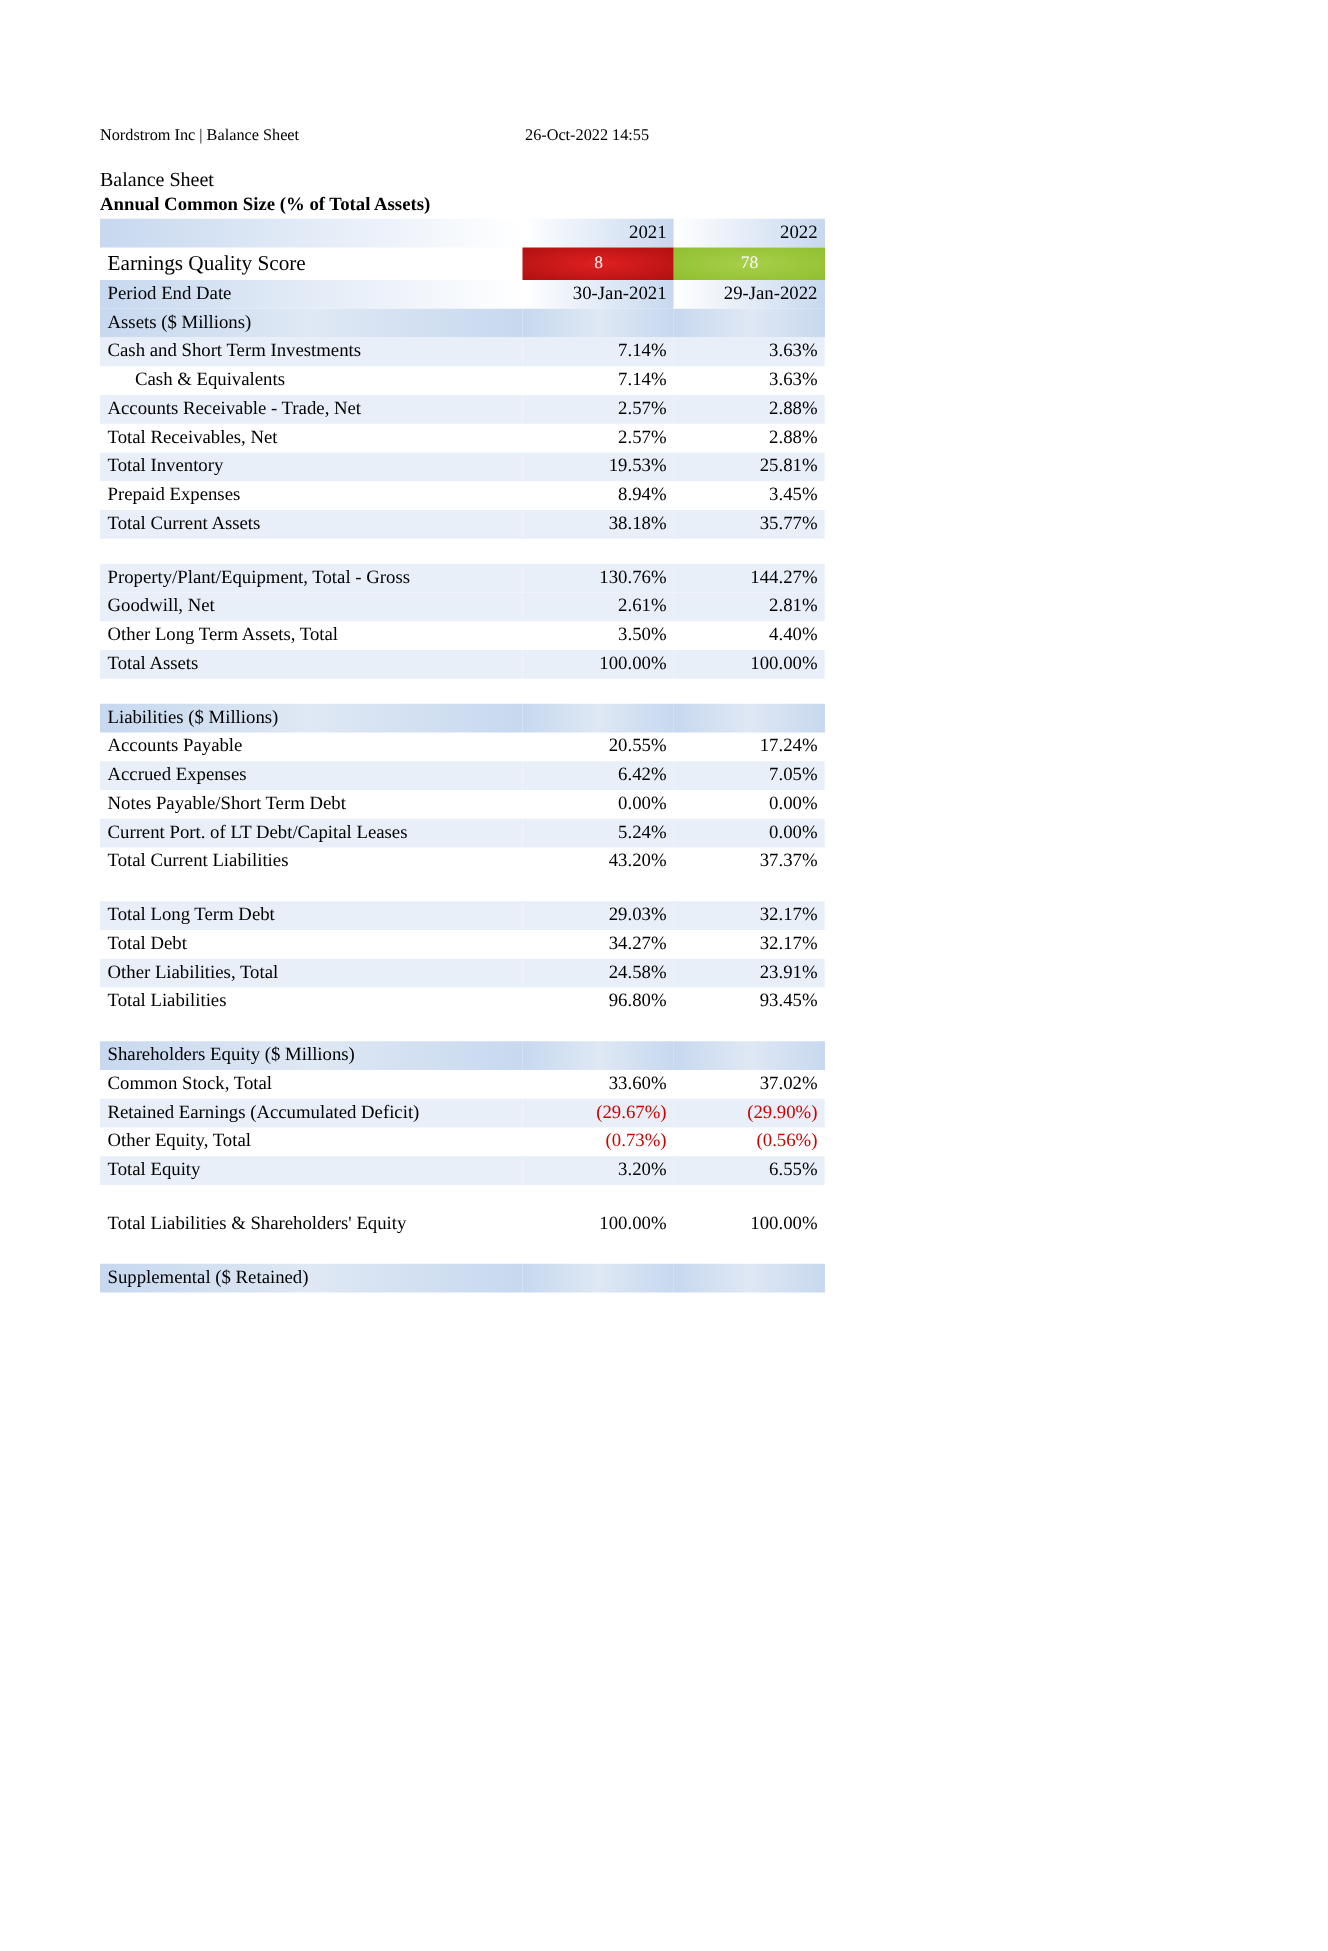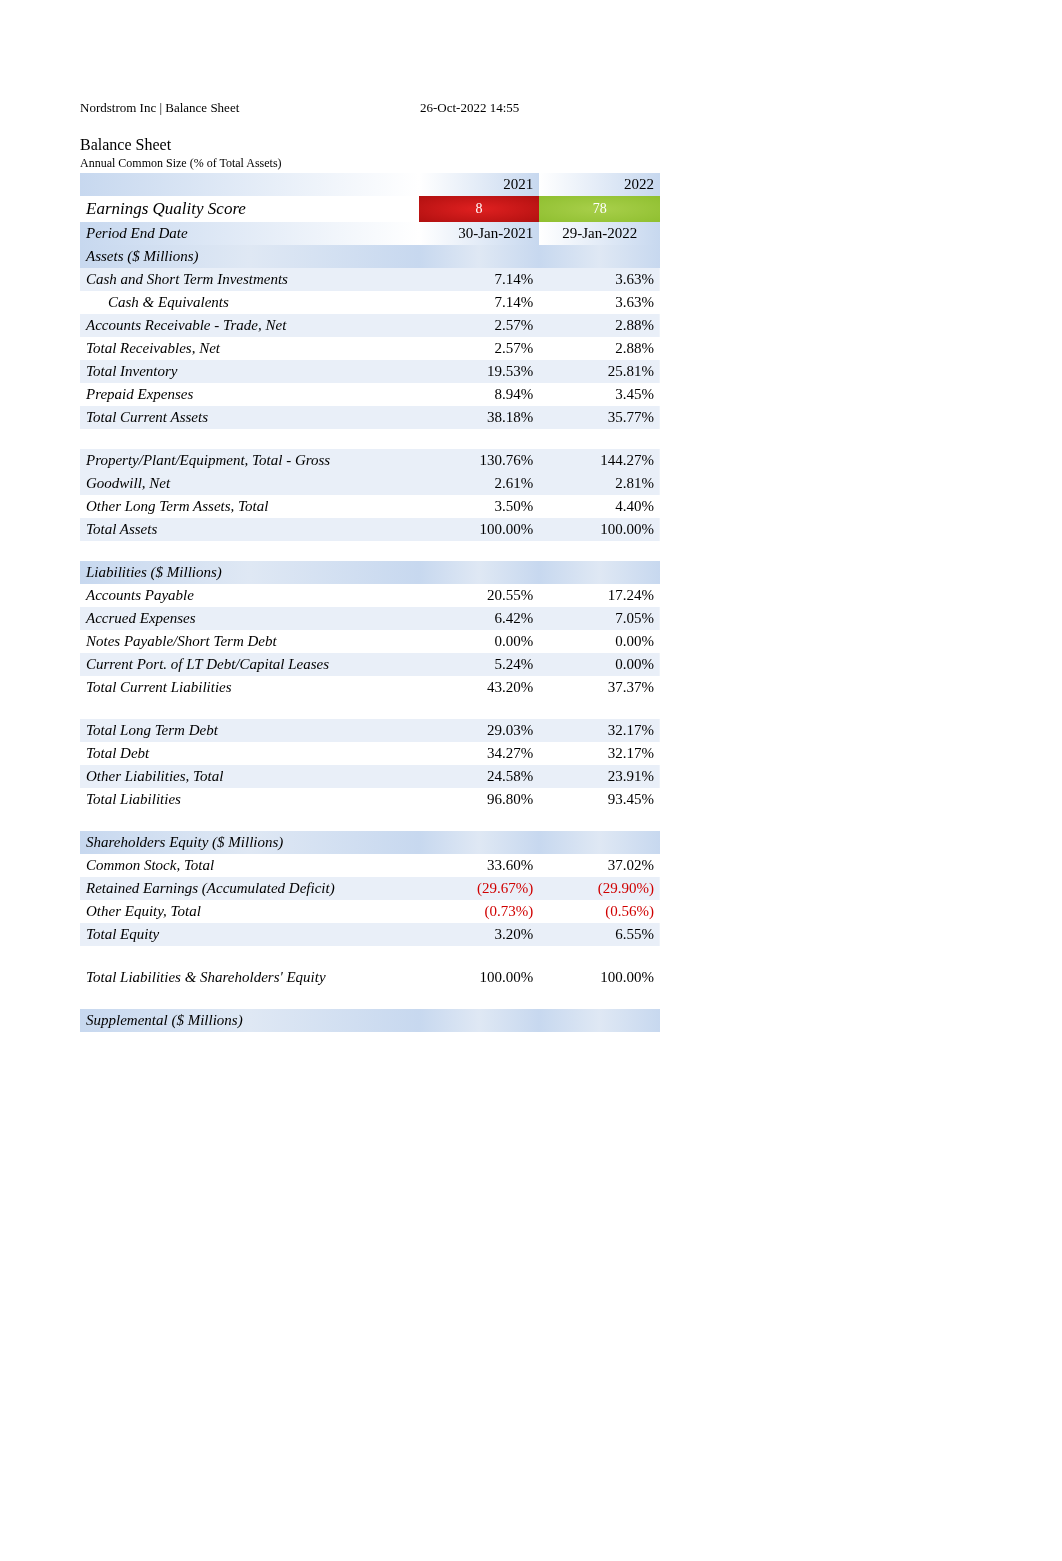--- a/index.html
+++ b/index.html
@@ -19,7 +19,7 @@
   .header-left { width: 340px; }
   .header-right { }
   .title { font-size: 16px; margin-bottom: 2px; margin-top: 20px; }
-  .subtitle { font-size: 12px; margin-bottom: 2px; }
+  .subtitle { font-size: 15px; margin-bottom: 2px; font-weight: bold; }
 
   table {
     border-collapse: collapse;

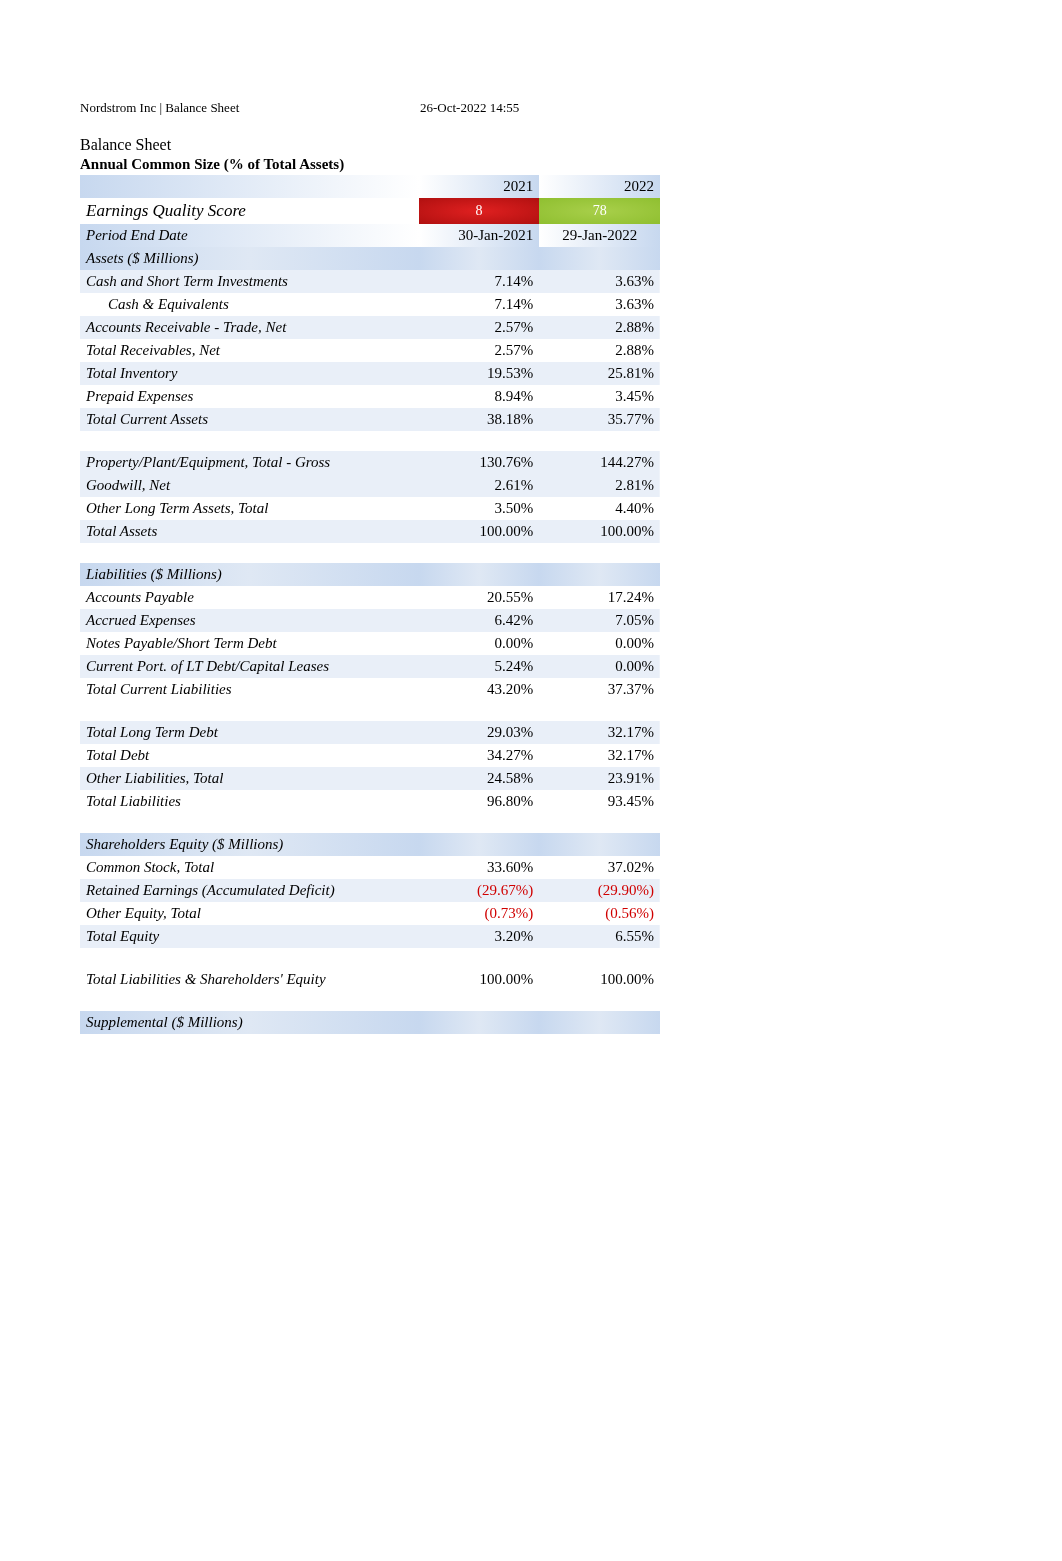--- a/index.html
+++ b/index.html
@@ -26,7 +26,7 @@
     width: 580px;
   }
   td { padding: 3px 6px; vertical-align: middle; }
-  .col-label { width: 340px; text-align: left; font-style: italic; }
+  .col-label { width: 340px; text-align: left; }
   .col-val { width: 120px; text-align: right; }
 
   

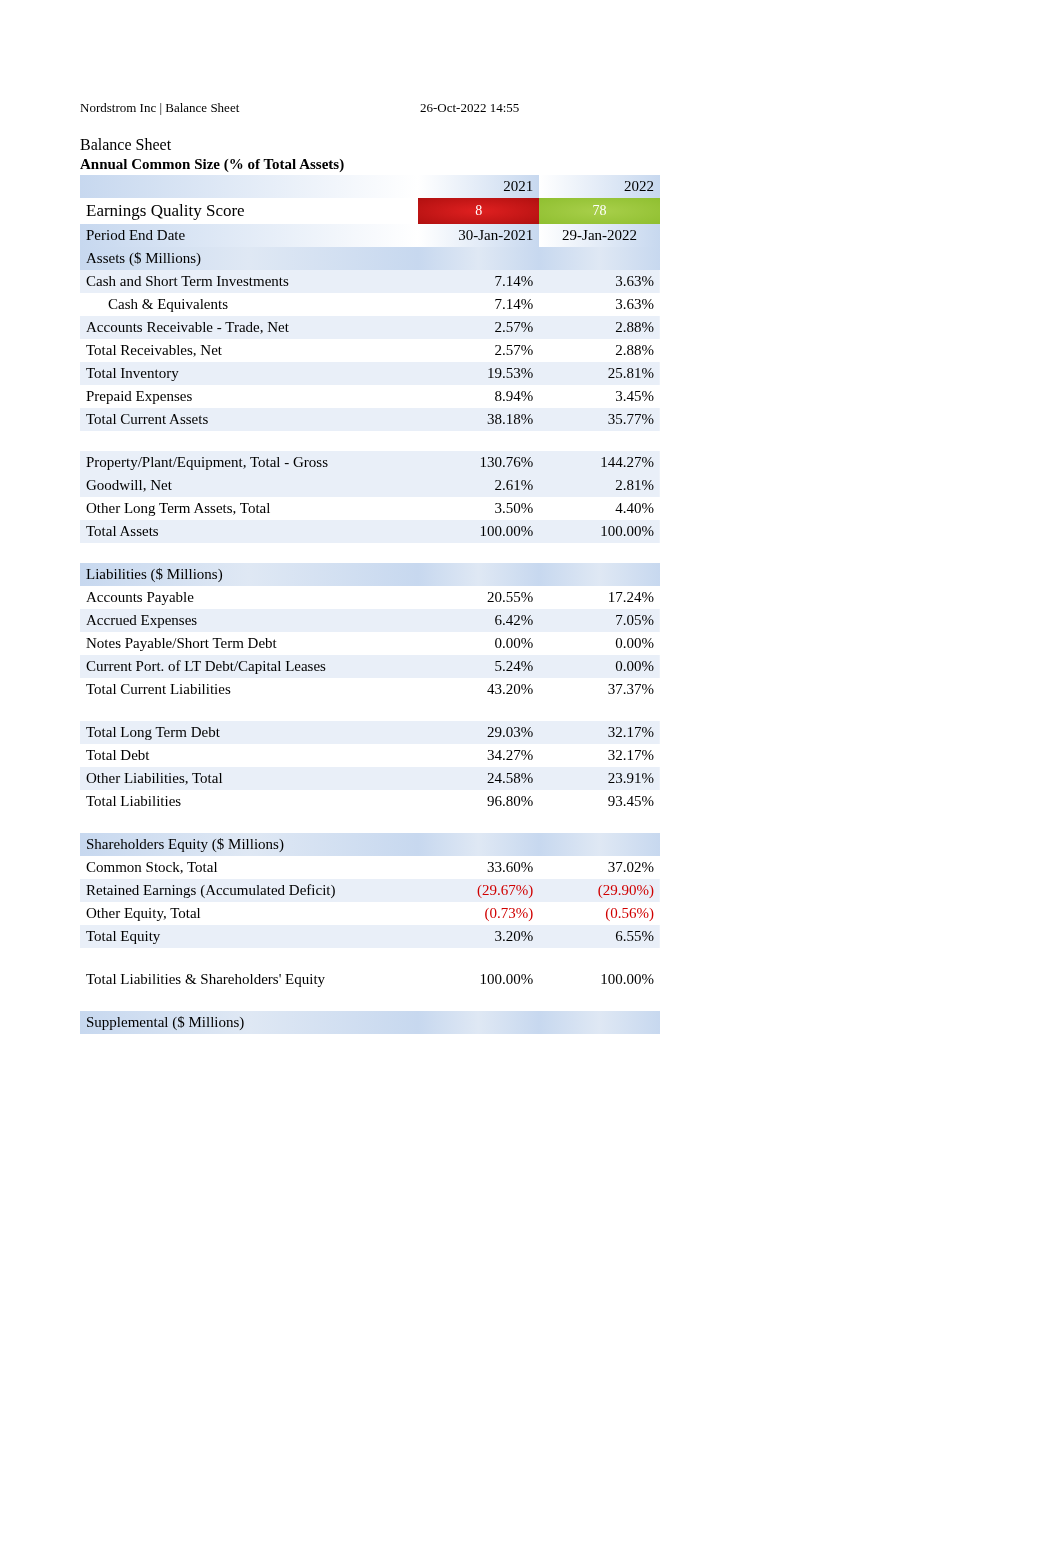--- a/index.html
+++ b/index.html
@@ -93,7 +93,7 @@
   <tr>
     <td class="col-label period-end-label grad-blue-lr">Period End Date</td>
     <td class="col-val grad-blue-rl" style="text-align:right;">30-Jan-2021</td>
-    <td class="col-val grad-blue-rl" style="text-align:center;">29-Jan-2022</td>
+    <td class="col-val grad-blue-rl" style="text-align:right;">29-Jan-2022</td>
   </tr>
 
   <tr>

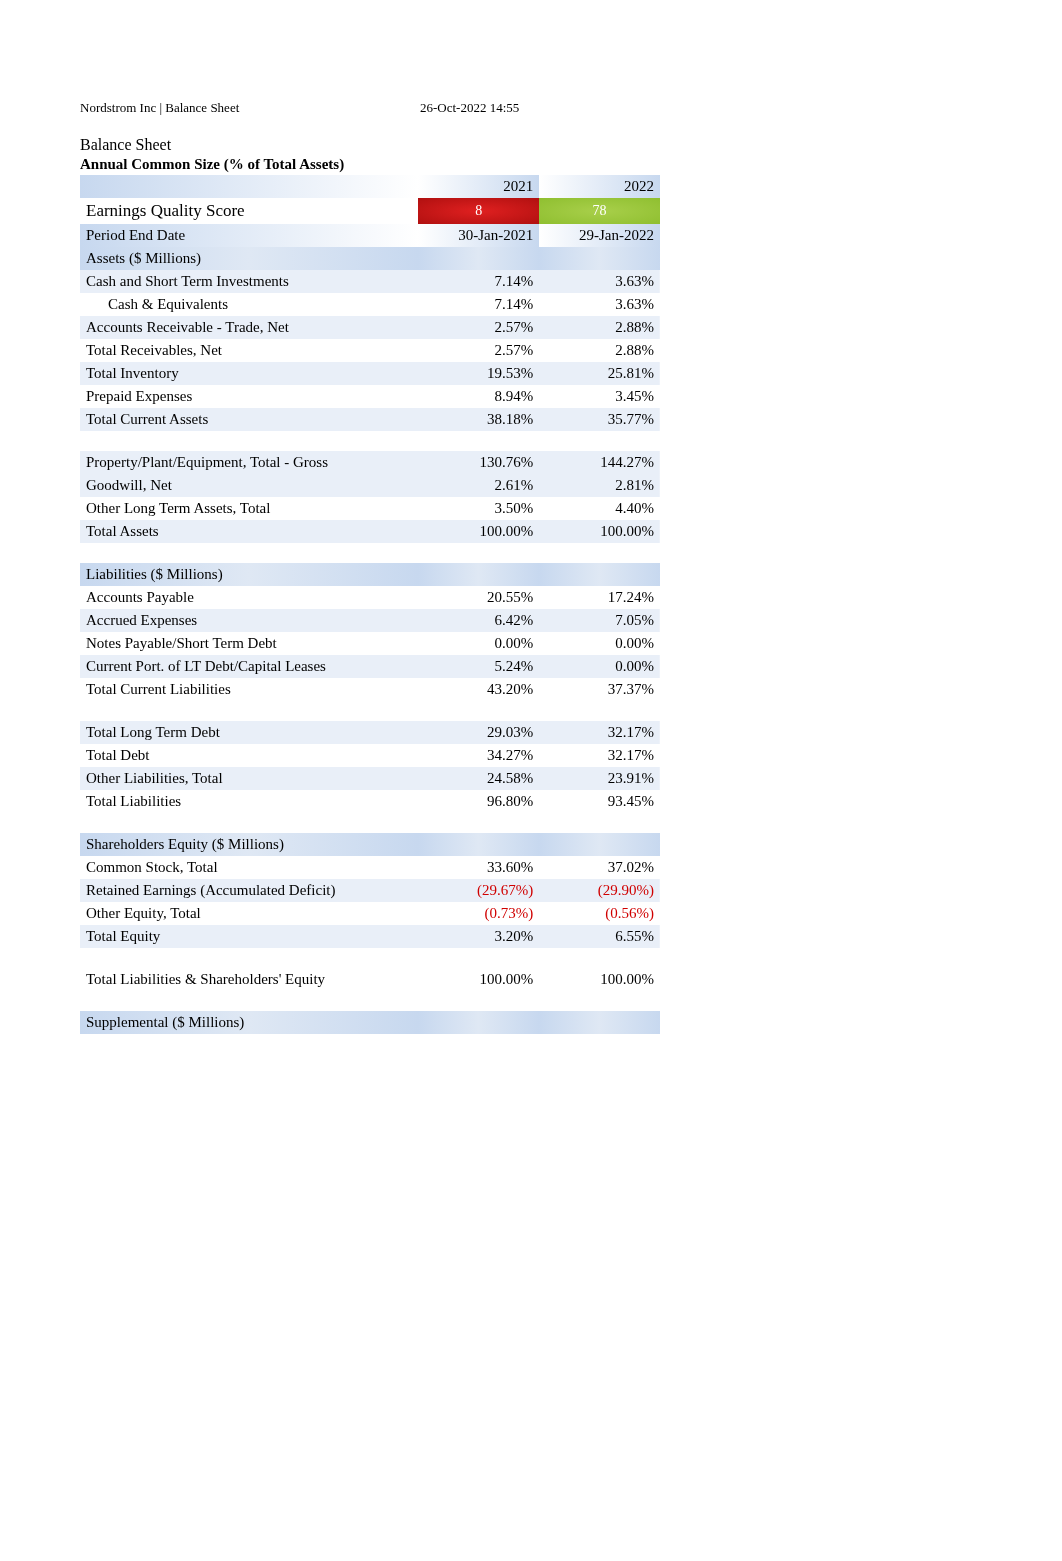--- a/index.html
+++ b/index.html
@@ -280,7 +280,7 @@
       </tr>
 
   <tr>
-    <td class="col-label section-hdr">Supplemental ($ Millions)</td>
+    <td class="col-label section-hdr">Supplemental ($ Retained)</td>
     <td class="col-val section-hdr"></td>
     <td class="col-val section-hdr"></td>
   </tr>

